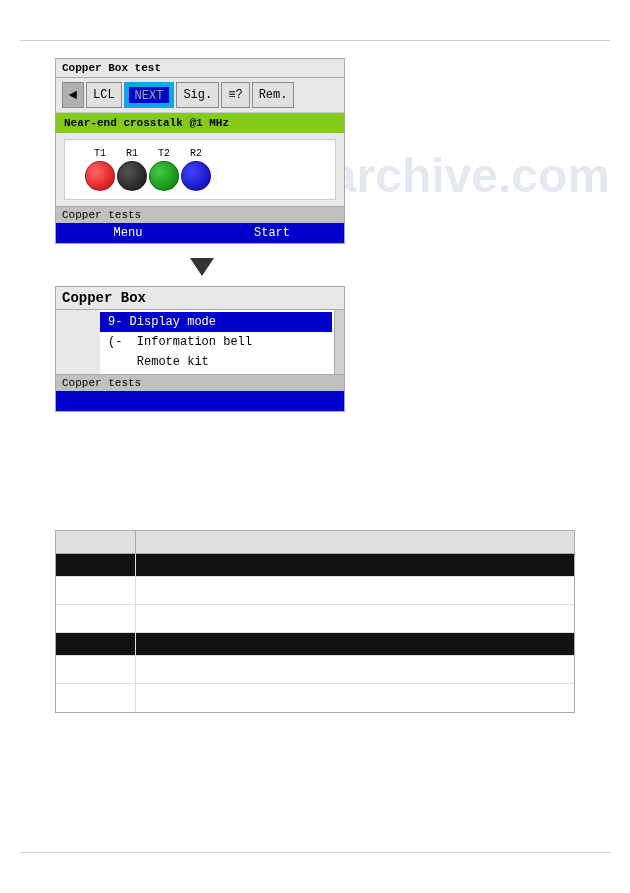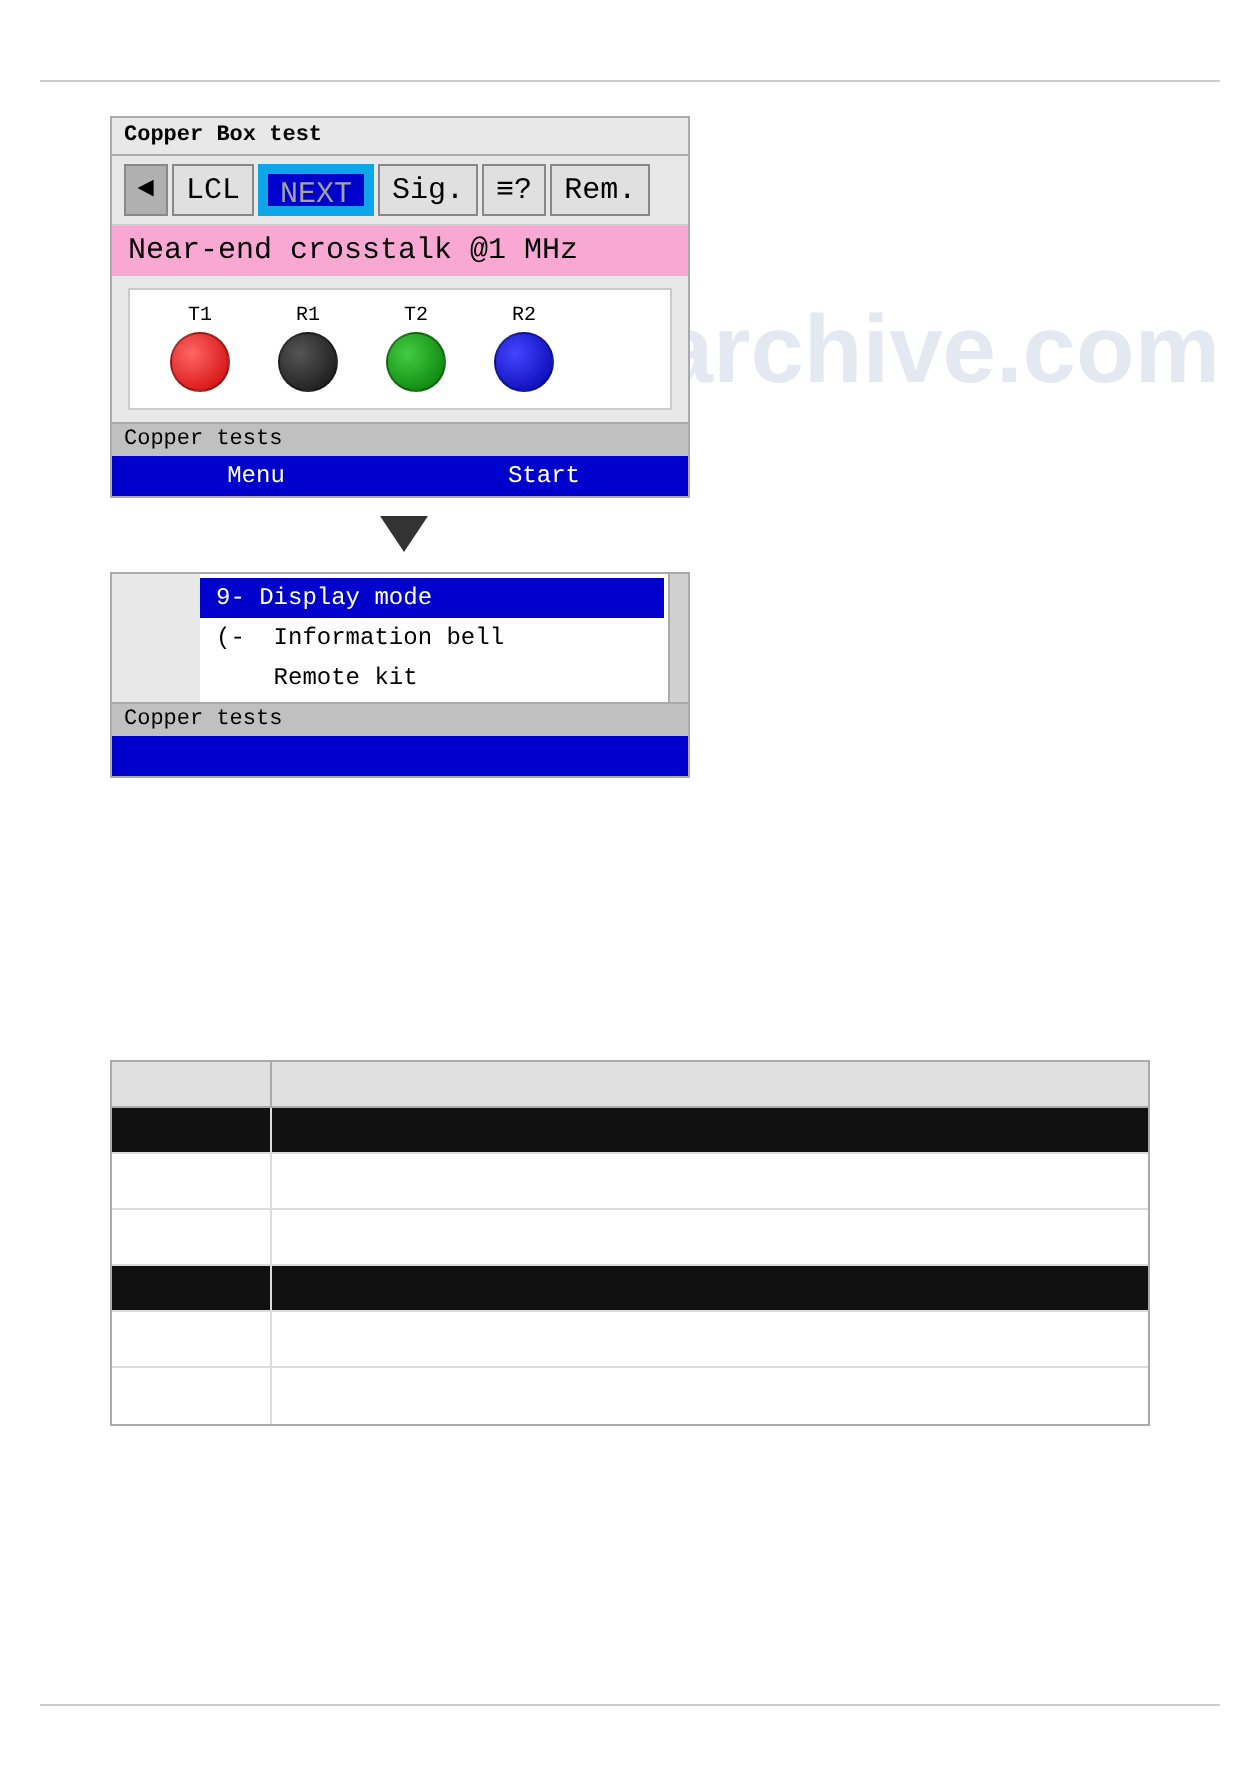--- a/index.html
+++ b/index.html
@@ -80,7 +80,7 @@
       background: #e0e0e0;
       border: 1px solid #888;
       font-family: 'Courier New', Courier, monospace;
-      font-size: 15px;
+      font-size: 12px;
       cursor: pointer;
       color: #000;
     }

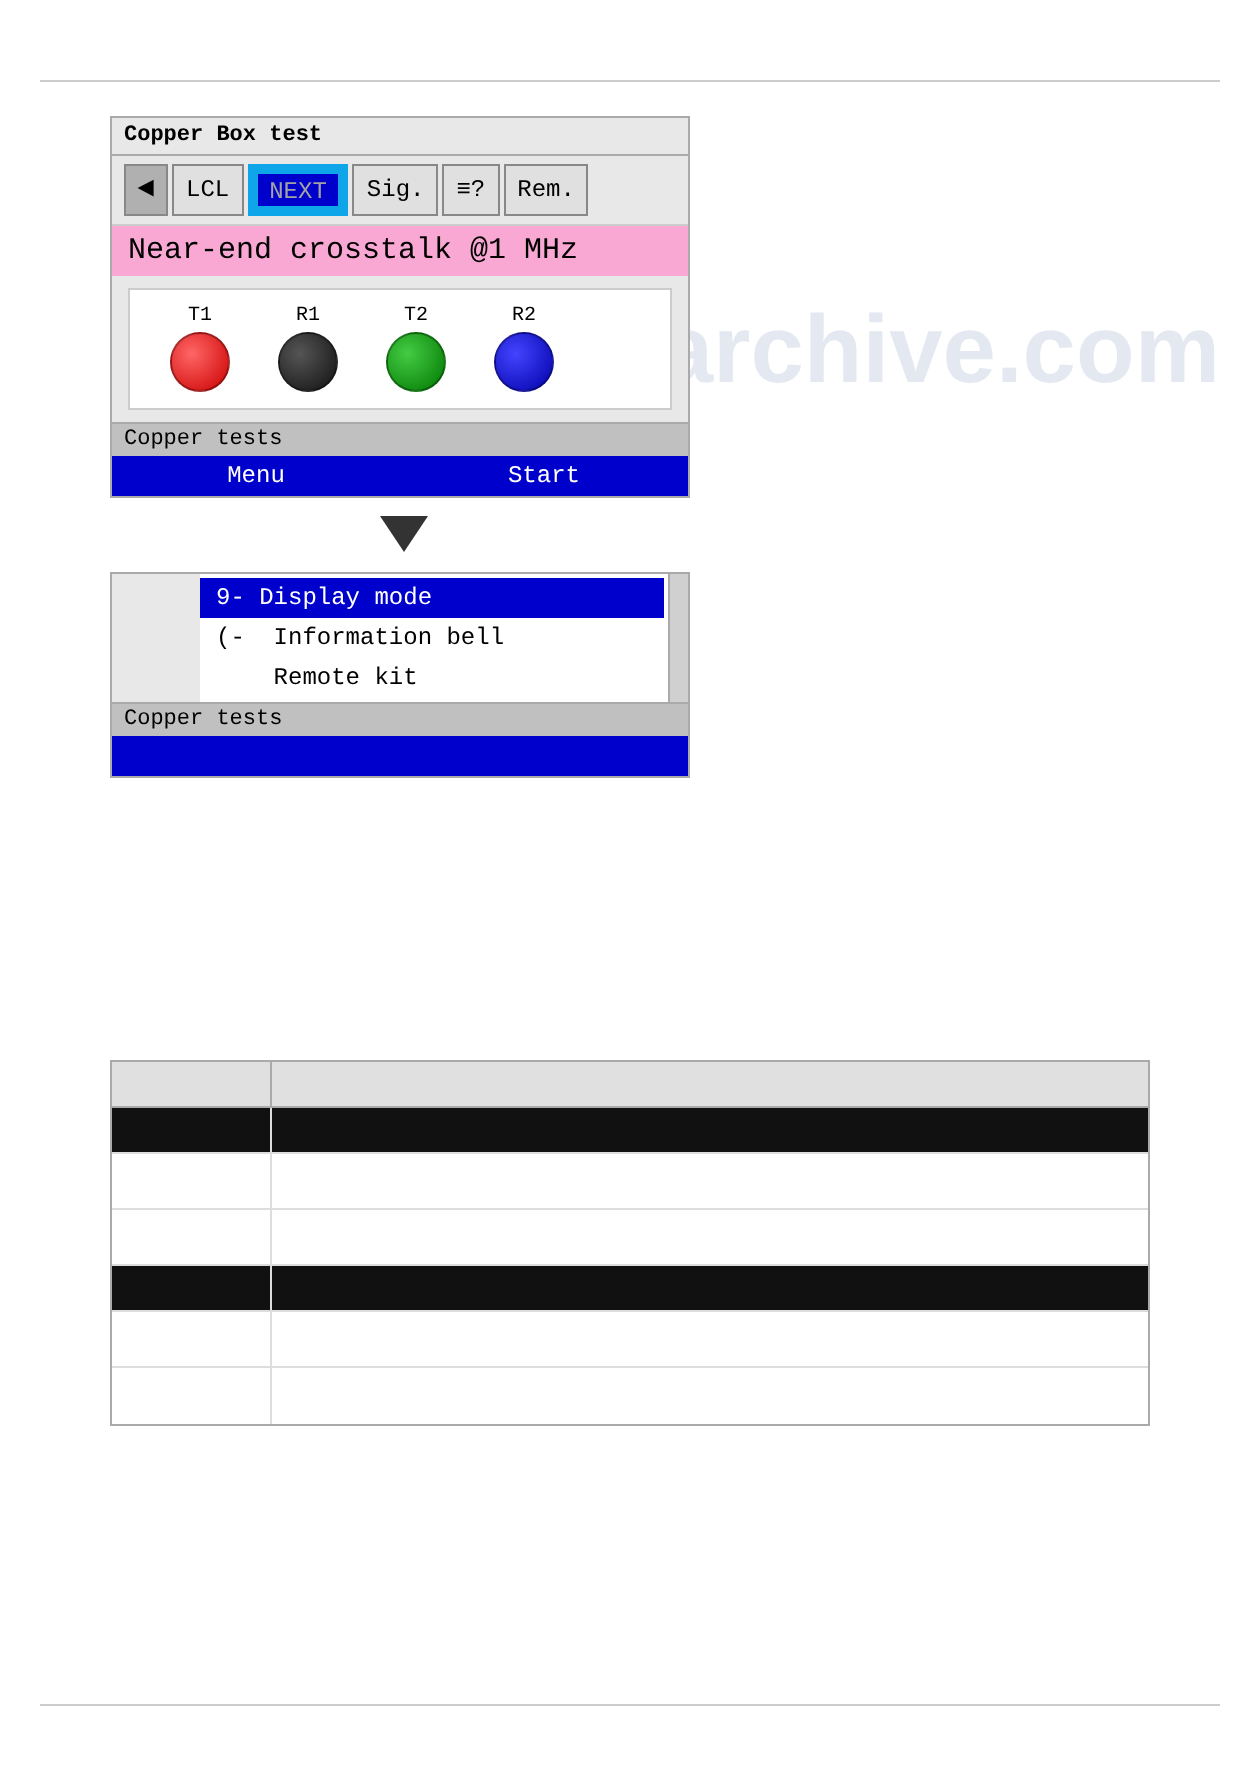--- a/index.html
+++ b/index.html
@@ -93,9 +93,10 @@
 
     .cbt-subtitle {
       padding: 4px 8px;
-      font-size: 15px;
-      color: #000;
-      background: #f9a8d4;
+      font-size: 11px;
+      color: #000;
+      background: #84cc16;
+      font-weight: bold;
     }
 
     .cbt-circles {

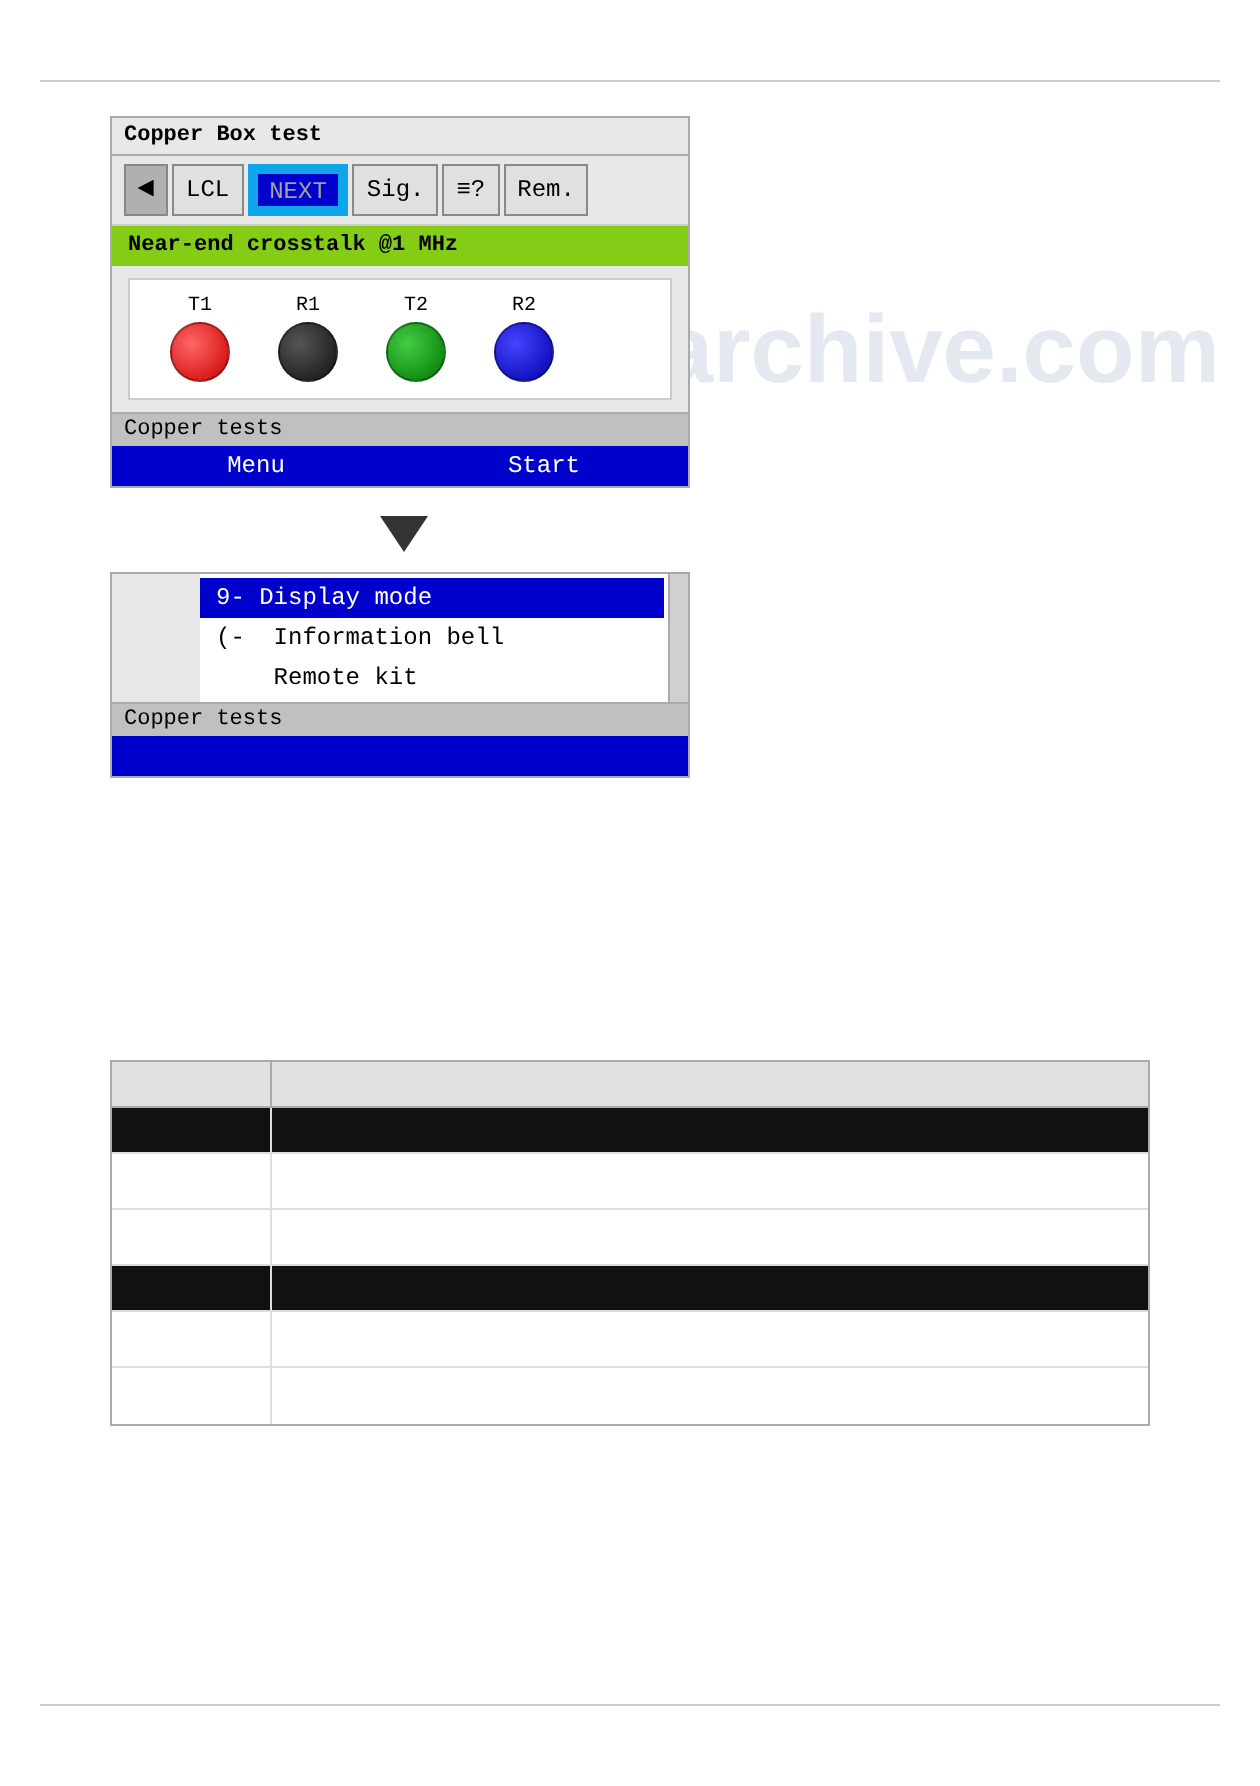--- a/index.html
+++ b/index.html
@@ -103,7 +103,7 @@
       display: flex;
       align-items: center;
       padding: 8px 20px;
-      gap: 24px;
+      gap: 2px;
       background: #fff;
       margin: 6px 8px;
       border: 1px solid #ccc;

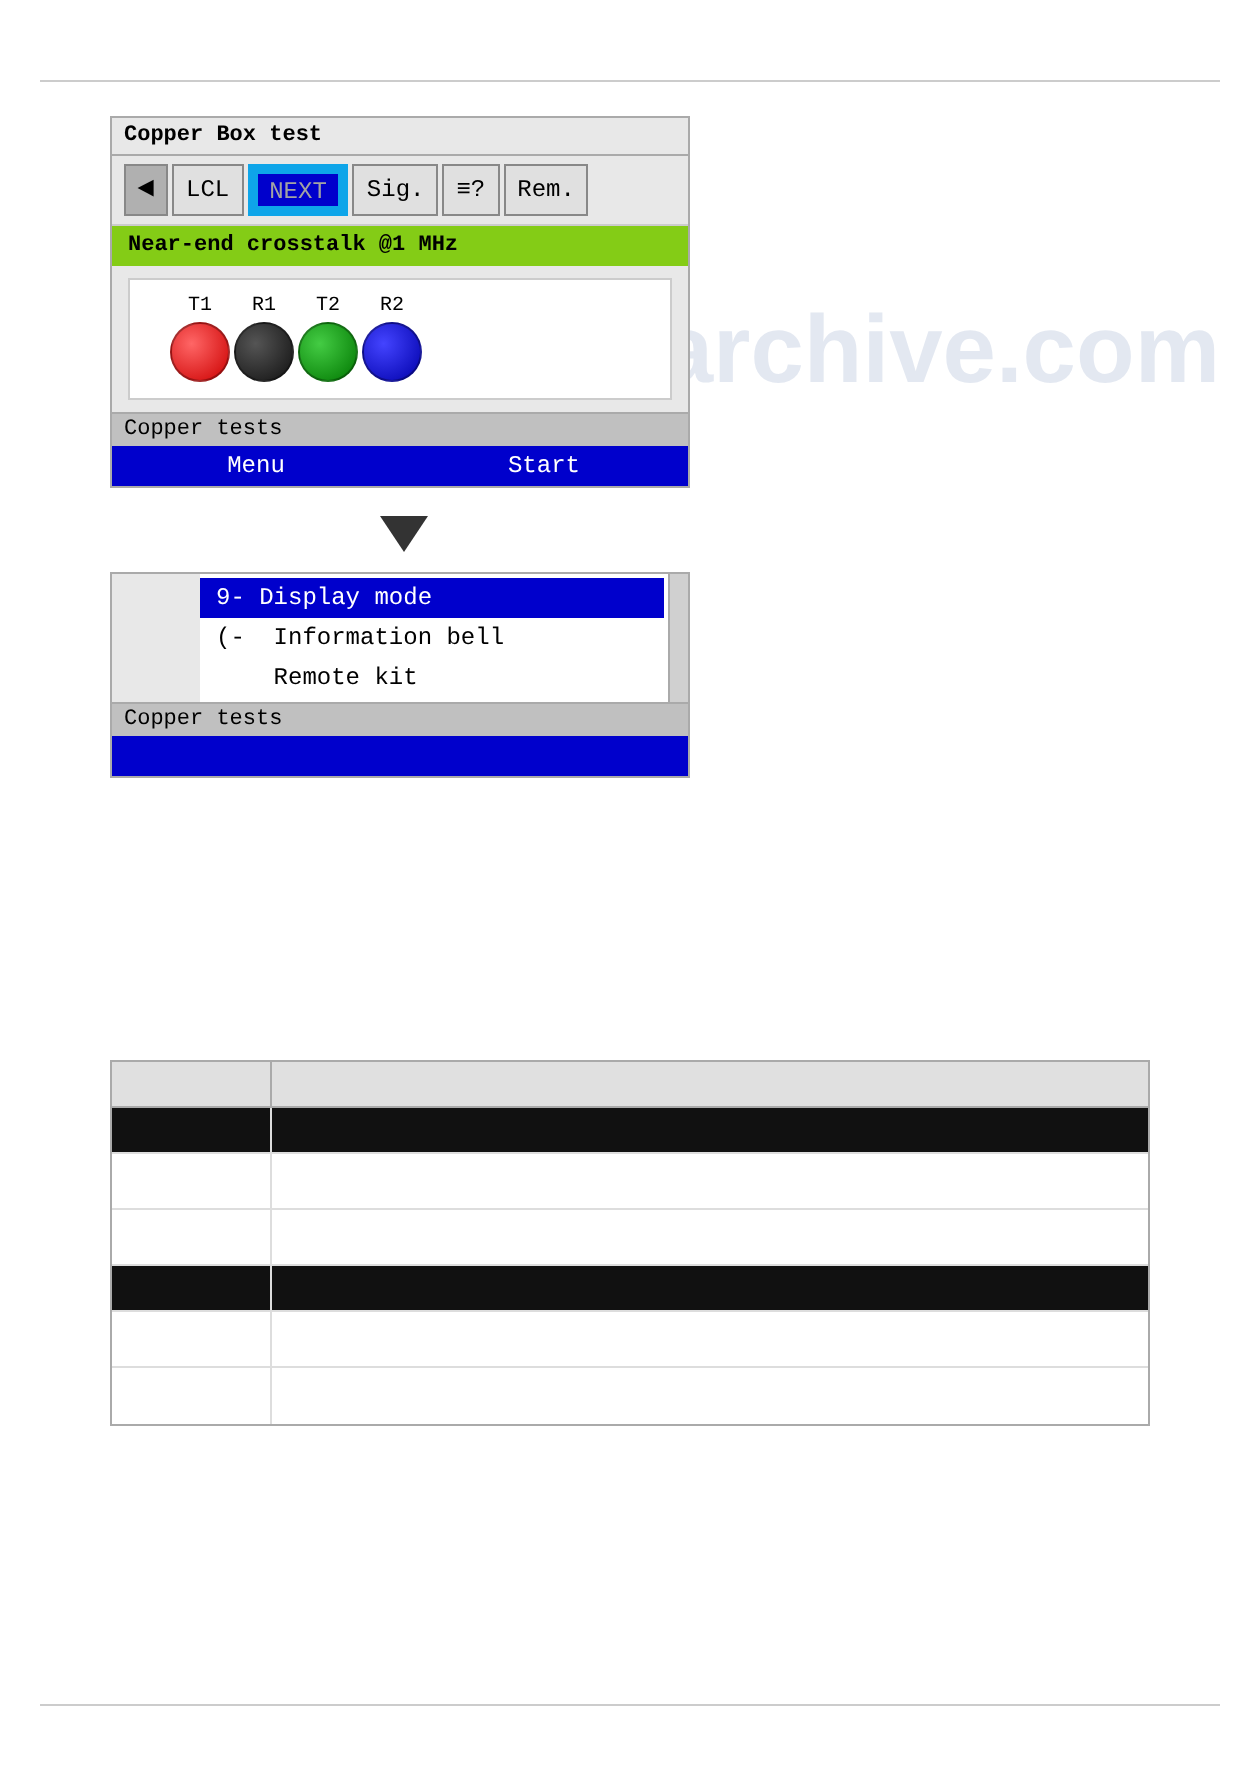--- a/index.html
+++ b/index.html
@@ -377,6 +377,7 @@
 </div>
 
 <div class="copper-box">
+  <div class="cb-title">Copper Box</div>
 
   <div class="cb-menu-wrapper">
     <div class="cb-menu" style="padding-right: 12px; margin-left: 44px;">

